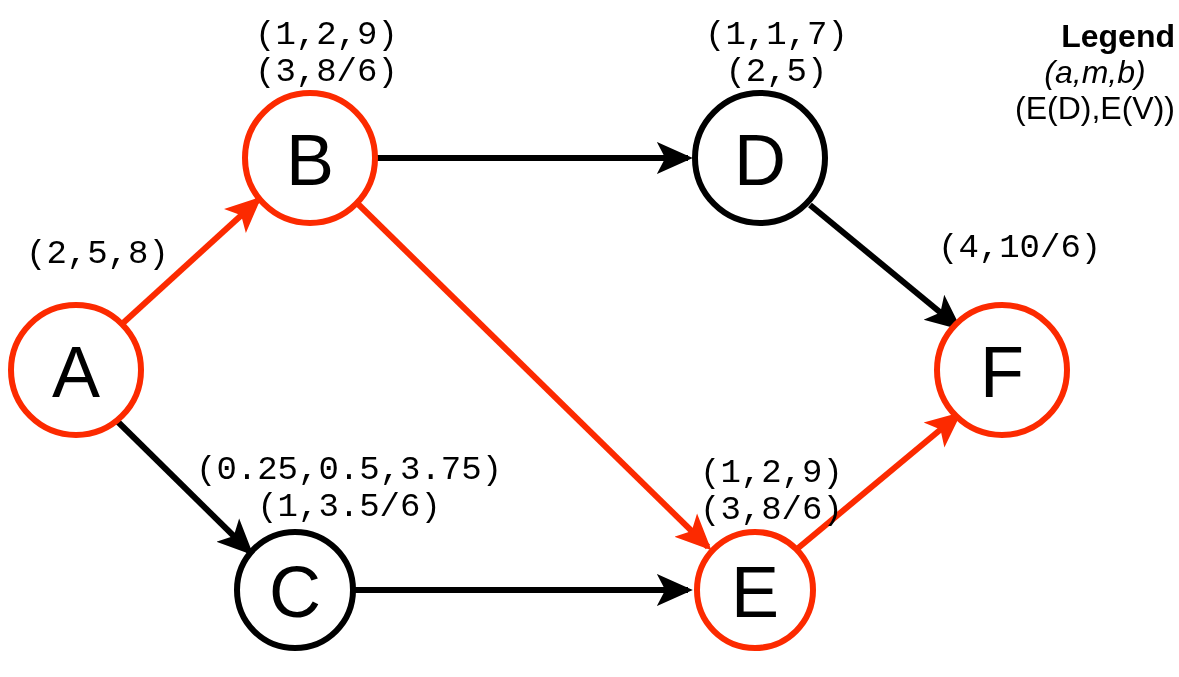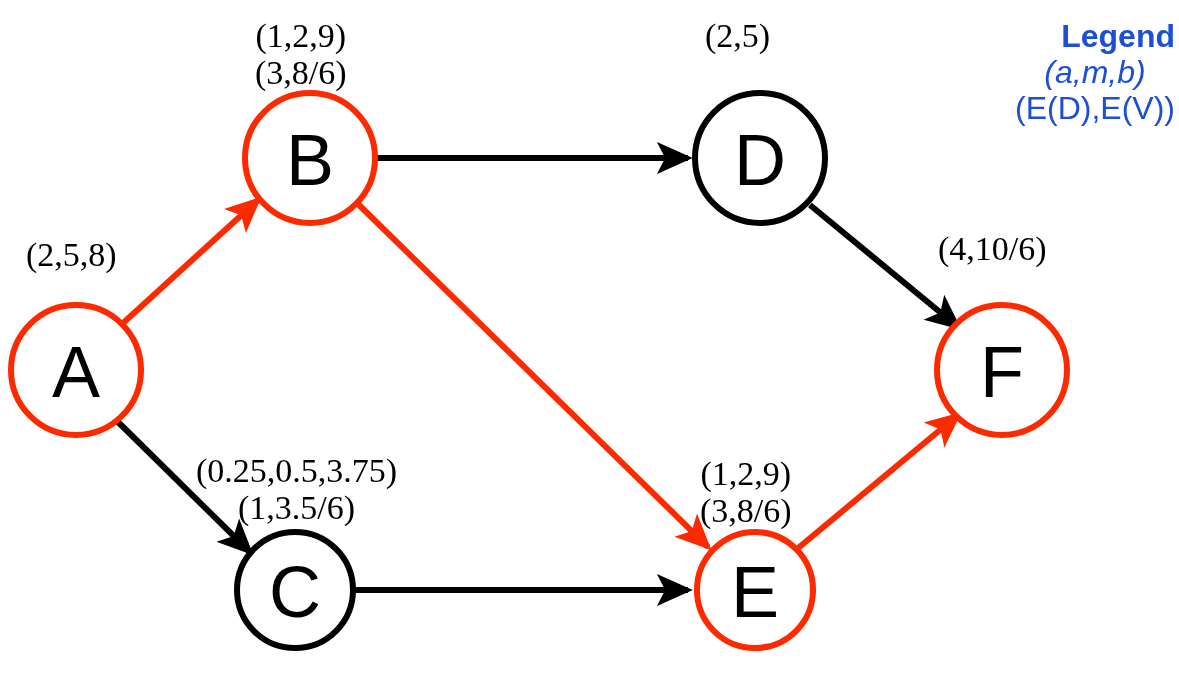--- a/index.html
+++ b/index.html
@@ -54,7 +54,7 @@
   }
   .node-label {
     position: absolute;
-    font-family: Liberation Serif, serif;
+    font-family: Liberation Mono, monospace;
     font-size: 34px;
     line-height: 37px;
     color: #000000;

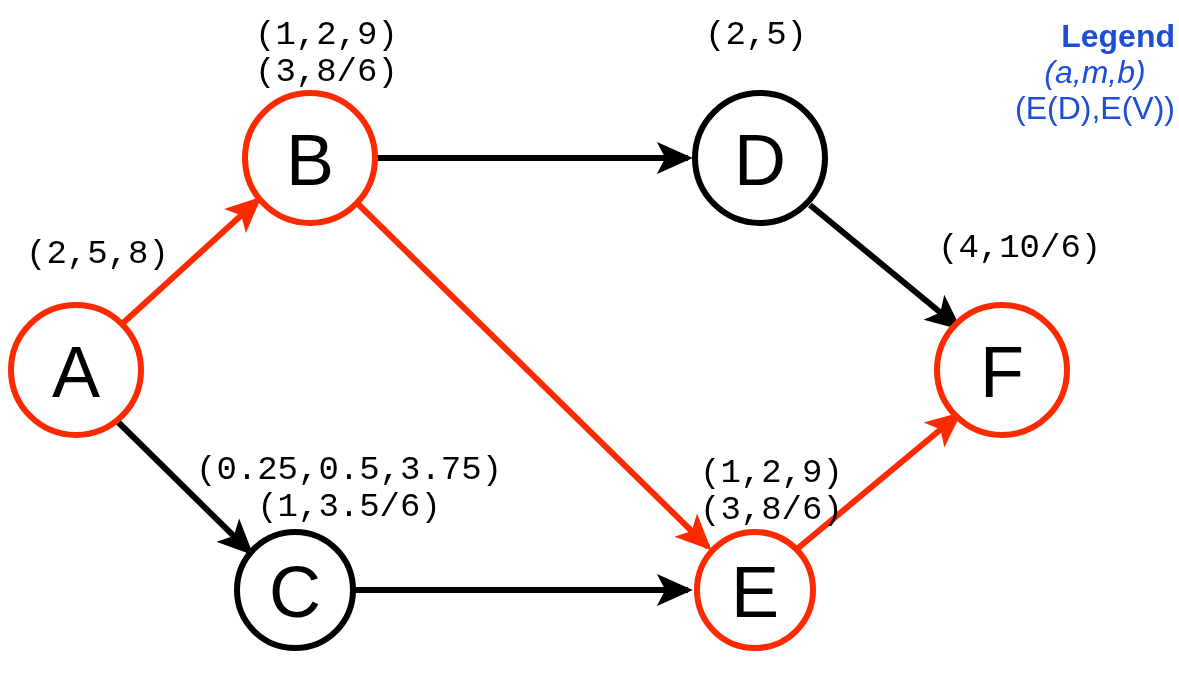--- a/index.html
+++ b/index.html
@@ -150,6 +150,7 @@
         <div>(1,3.5/6)</div>
       </div>
       <div class="node-label" style="left: 705px; top: 17px;">
+        <div>(1,1,7)</div>
         <div>(2,5)</div>
       </div>
       <div class="node-label" style="left: 700px; top: 455px;">

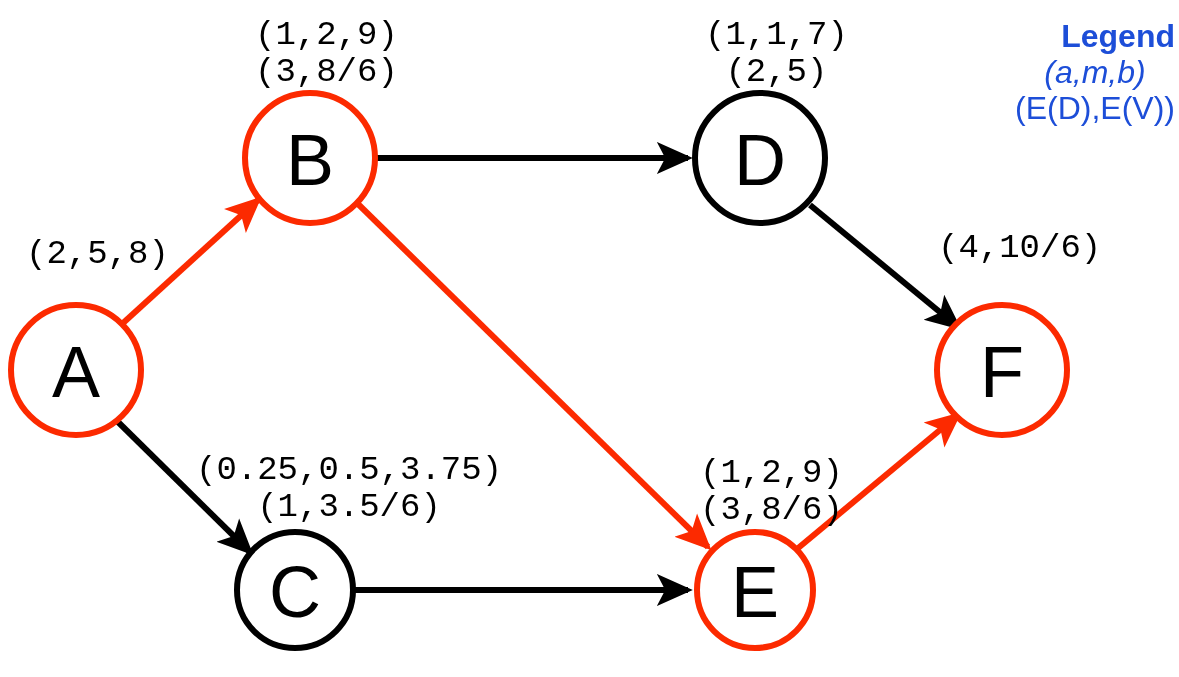--- a/index.html
+++ b/index.html
@@ -68,7 +68,7 @@
     font-family: "Liberation Sans", sans-serif;
     font-size: 32px;
     line-height: 36px;
-    color: #1d4ed8;
+    color: #000000;
     text-align: right;
     white-space: nowrap;
   }

